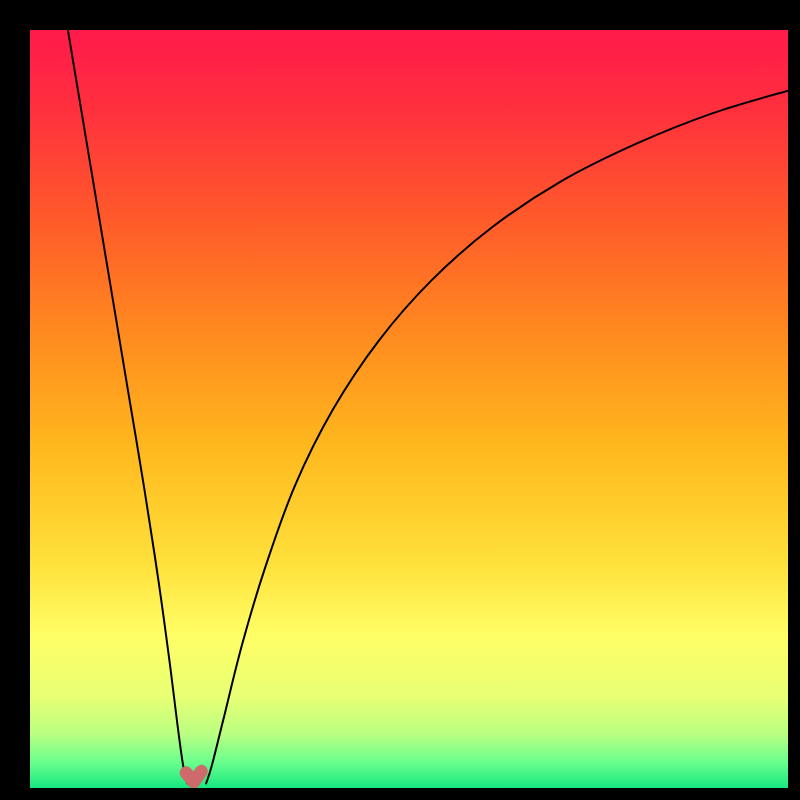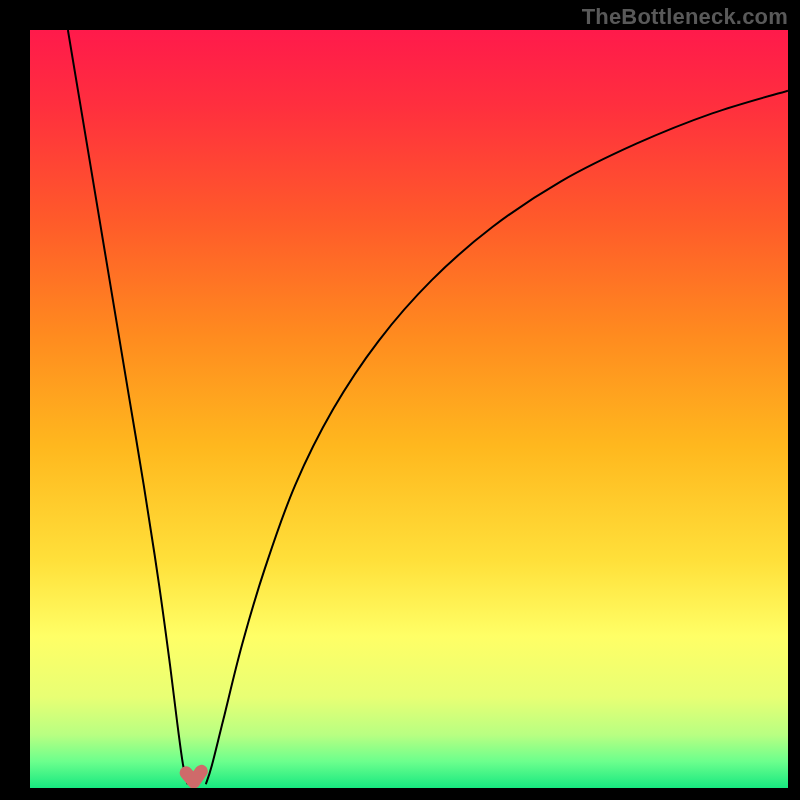--- a/index.html
+++ b/index.html
@@ -68,7 +68,6 @@
       <path id="marker-path" fill="none" stroke-width="13" stroke-linecap="round" stroke-linejoin="round" d="M 156.14800000000002 742.84 L 163.728 751.936 L 171.308 741.324" stroke="#cf6a6a"></path>
     </svg>
   </div>
-  <div class="watermark">TheBottleneck.com</div>
 </div>
 
 </body></html>

